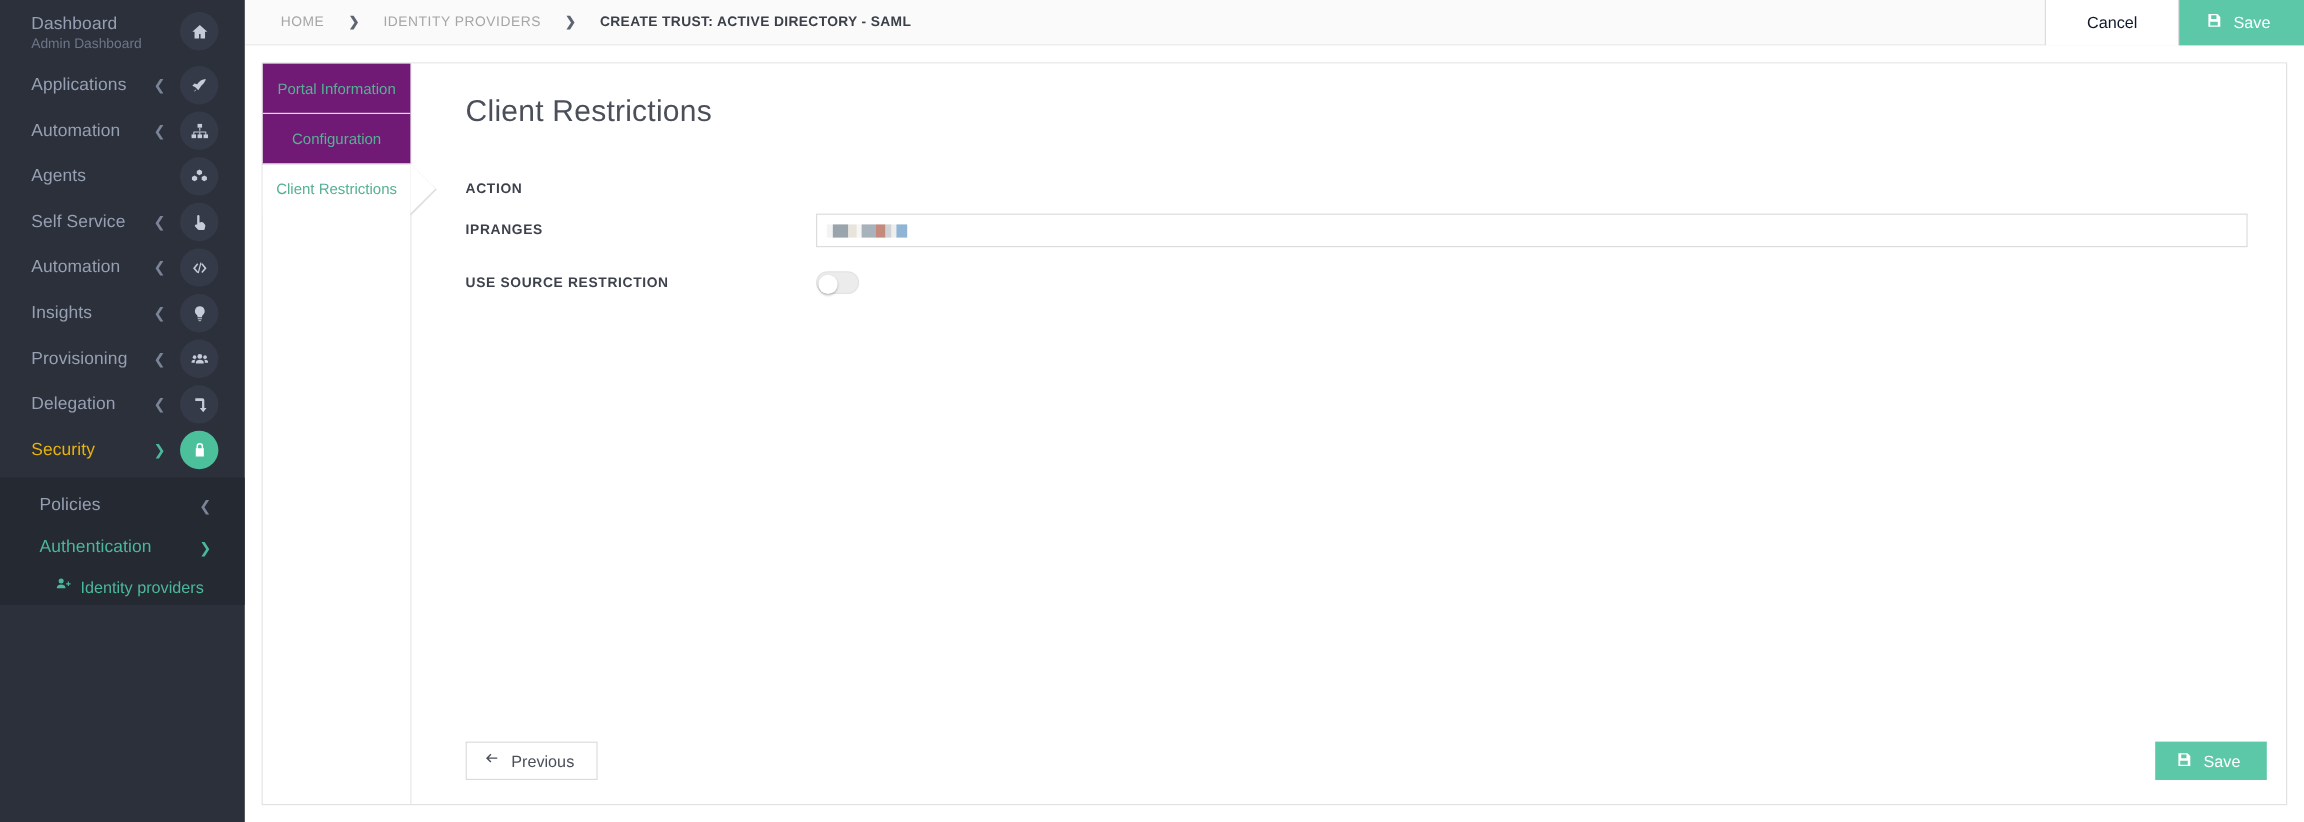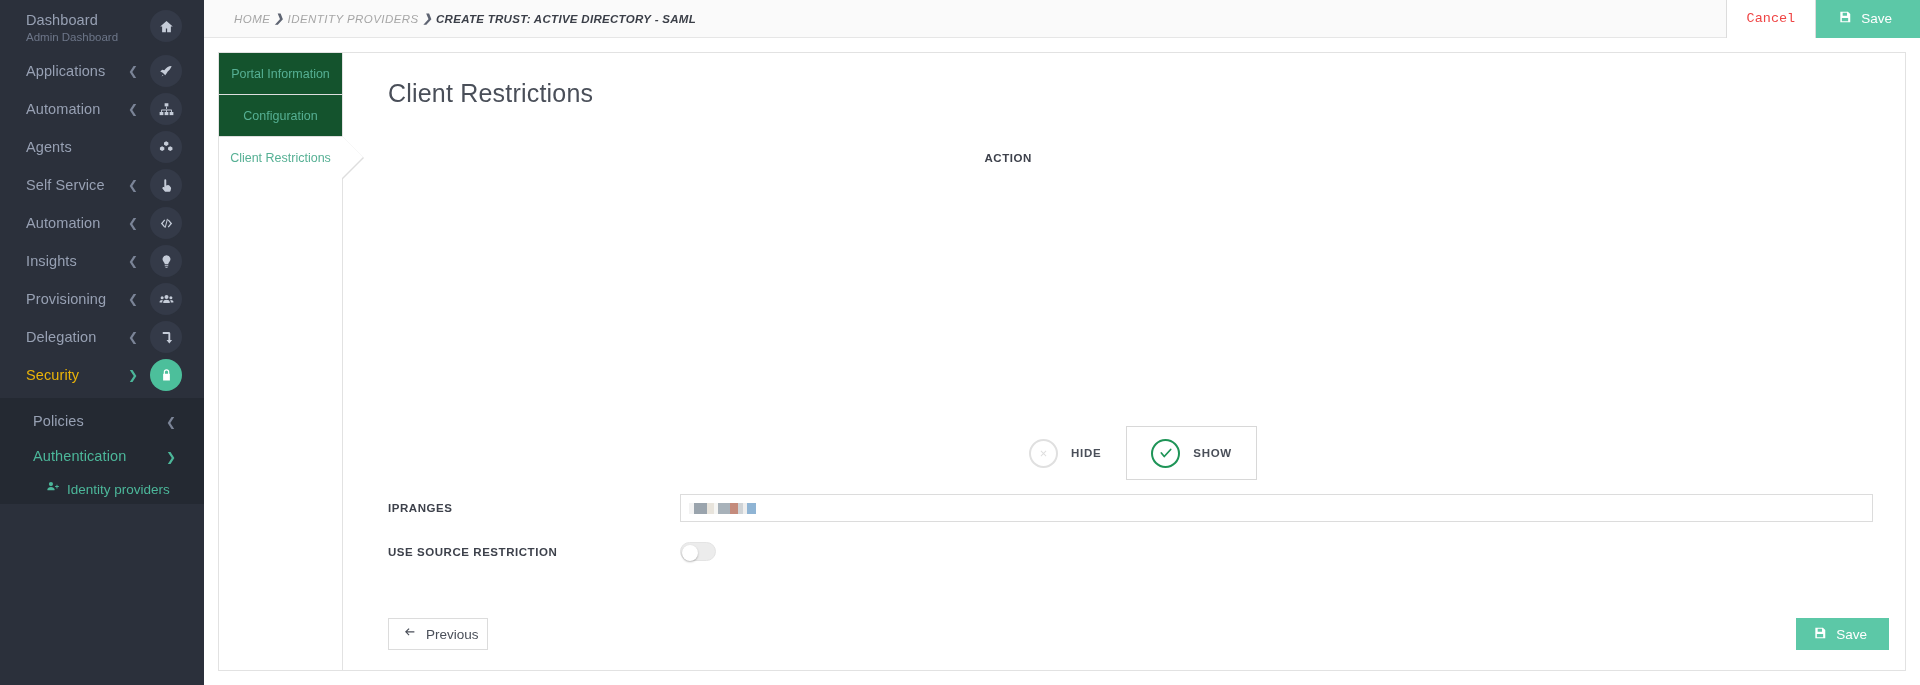--- a/index.html
+++ b/index.html
@@ -75,7 +75,7 @@
     display: flex; align-items: center; justify-content: space-between;
     padding-left: 30px;
   }
-  .breadcrumb { display: flex; align-items: flex-end; gap: 4px; font-style: italic; }
+  .breadcrumb { display: flex; align-items: flex-end; gap: 20px; }
   .bc-item { color: #a6a6a6; font-size: 11.5px; letter-spacing: .45px; cursor:pointer;}
   .bc-item.current { color: #3b3f48; font-weight: bold; letter-spacing:.3px; cursor:default;}
   .bc-sep { color: #5e6472; font-size: 11px; font-weight: bold; }

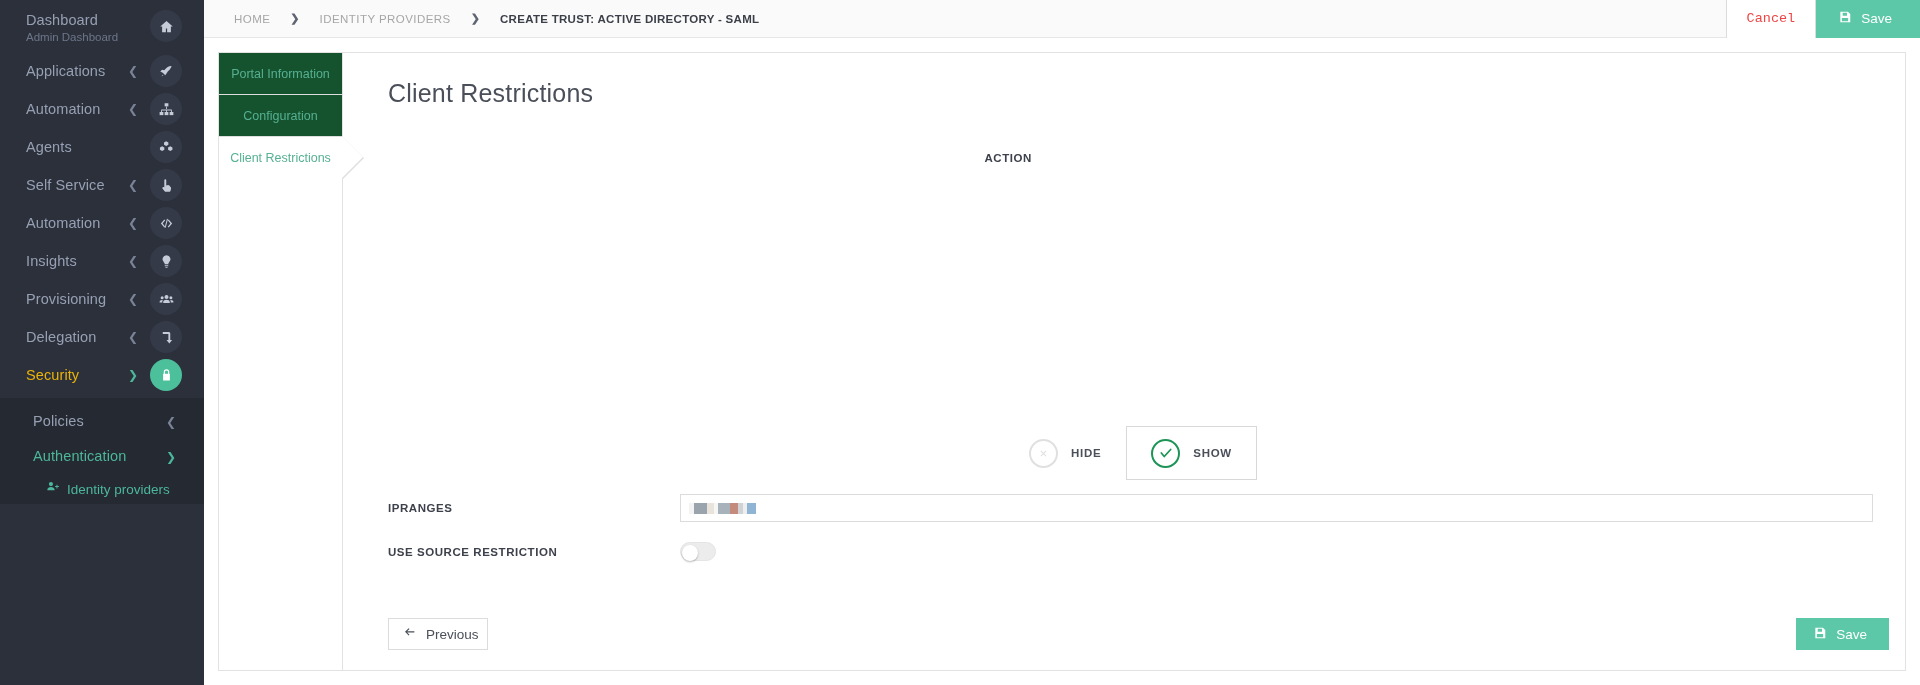--- a/index.html
+++ b/index.html
@@ -82,9 +82,9 @@
   .topbar-actions { display:flex; align-items:stretch; height:38px; }
   .btn-cancel {
     background:#ffffff; border:1px solid #dcdcdc; border-top:none; border-bottom:none;
-    color:#ef4444; font-size:13.5px; padding: 0 20px;
+    color:#0f172a; font-size:13.5px; padding: 0 34px;
     display:flex; align-items:center; cursor:pointer;
-    font-family:Liberation Mono, monospace;
+    font-family:Liberation Sans, sans-serif;
   }
   .btn-save-top {
     background:#5cc8a7; color:#fff; border:none; font-size:13.5px;

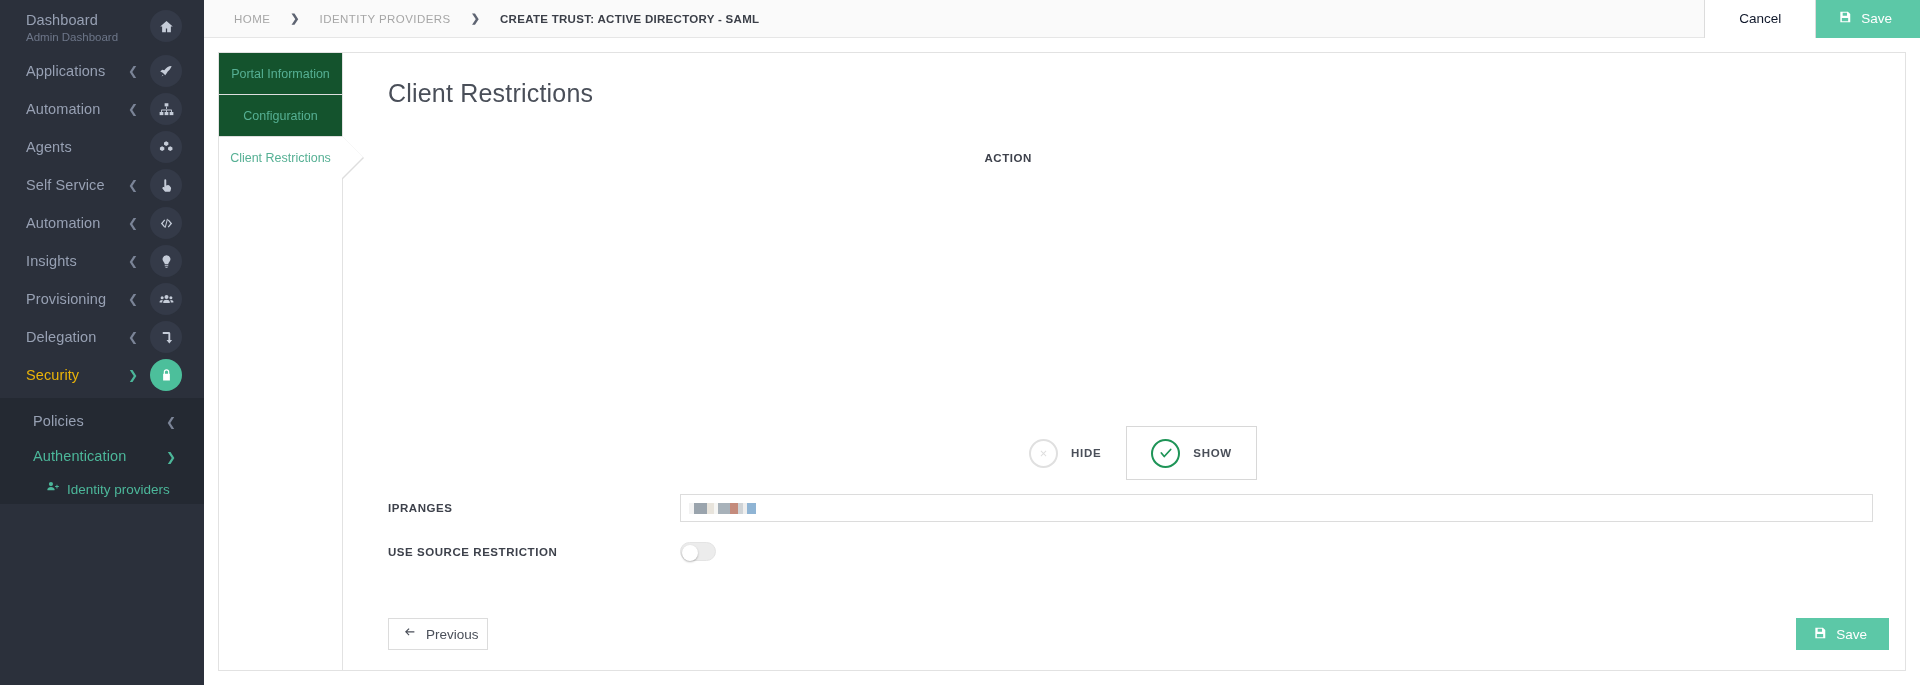--- a/index.html
+++ b/index.html
@@ -116,7 +116,7 @@
   .tab {
     height: 42px; display:flex; align-items:center; justify-content:center;
     font-size: 12.5px; color:#56b094; cursor:pointer;
-    background:#14532d; border-bottom:1px solid #dedede;
+    background:#701a75; border-bottom:1px solid #dedede;
     position:relative;
   }
   .tab.active {

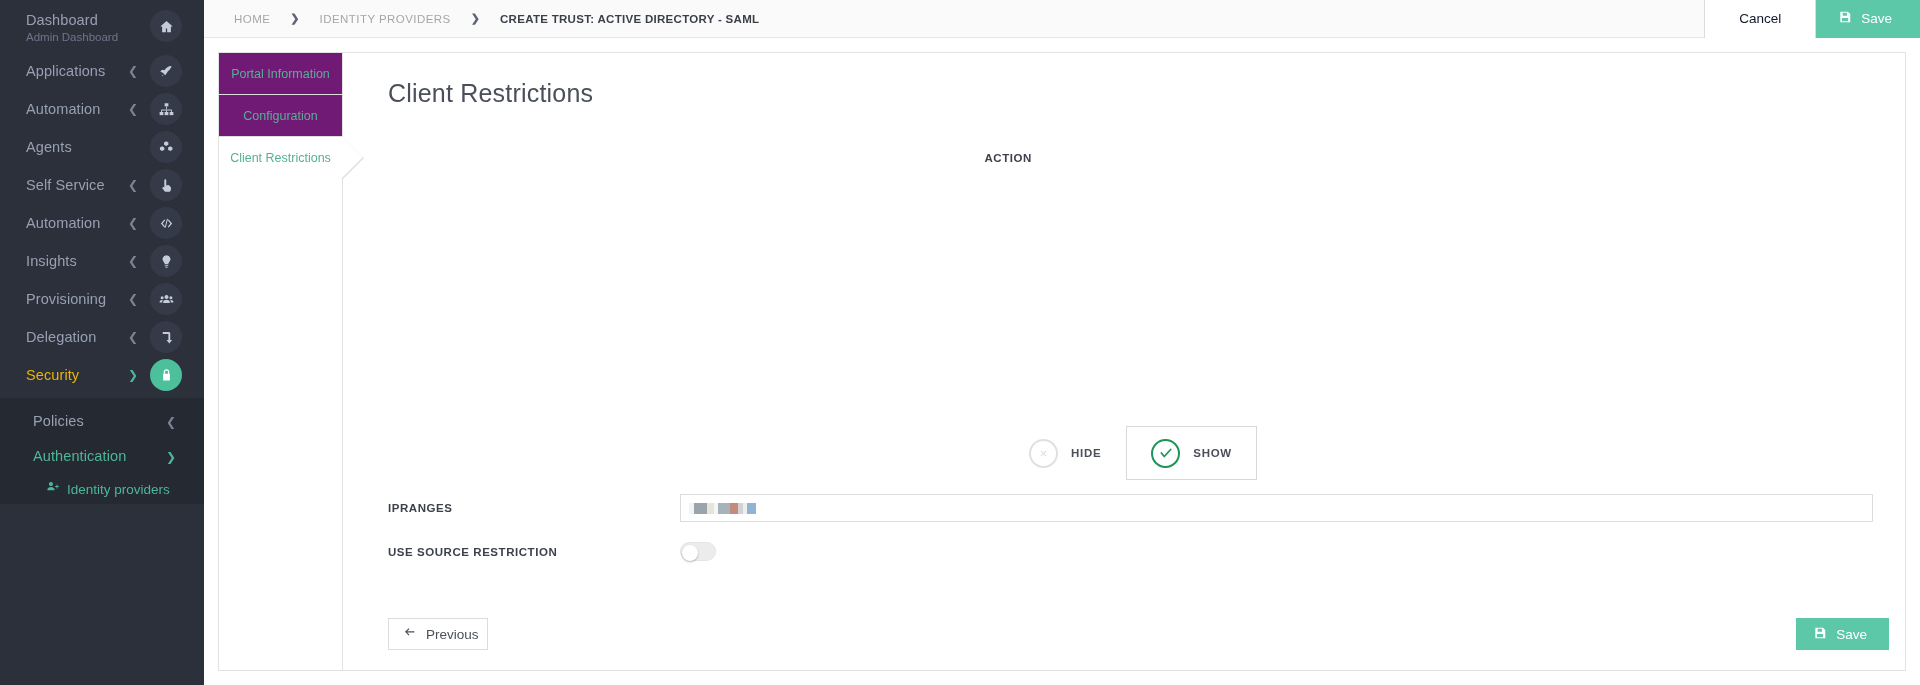--- a/index.html
+++ b/index.html
@@ -160,7 +160,7 @@
   .fctl { flex:1; display:flex; align-items:center; min-width:0; }
 
   
-  .action-row { margin-bottom: 14px; align-items:center;flex-direction:column; }
+  .action-row { margin-bottom: 14px; align-items:flex-start; }
   .action-row .flabel { padding-top: 18px; }
   .radio-cards { display:flex; align-items:center; gap:0; }
   .rcard {

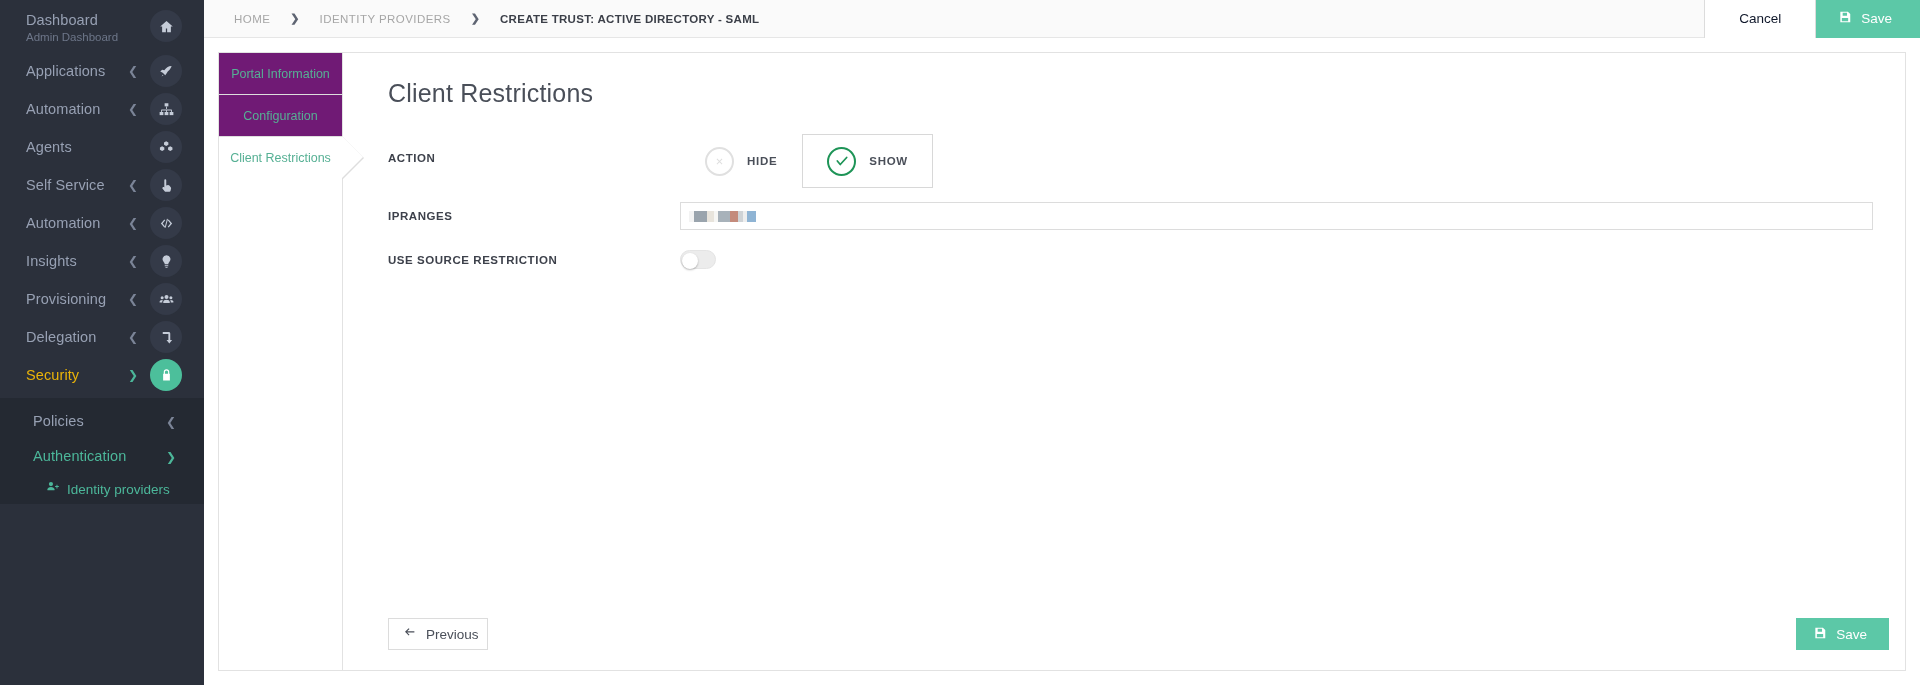--- a/index.html
+++ b/index.html
@@ -399,26 +399,6 @@
 
             <div class="frow action-row">
               <div class="flabel">ACTION</div>
-              <div class="fctl">
-                <div class="radio-cards">
-                  <div class="rcard">
-                    <span class="circ off">
-                      <svg viewBox="0 0 24 24">
-                          <path d="M7 5.6 12 10.6 17 5.6 18.4 7 13.4 12 18.4 17 17 18.4 12 13.4 7 18.4 5.6 17 10.6 12 5.6 7z"></path>
-                        </svg>
-                    </span>
-                    <span class="rc-label">HIDE</span>
-                  </div>
-                  <div class="rcard selected">
-                    <span class="circ on">
-                      <svg viewBox="0 0 24 24">
-                          <polyline points="4,12 9,18 20,6"></polyline>
-                        </svg>
-                    </span>
-                    <span class="rc-label">SHOW</span>
-                  </div>
-                </div>
-              </div>
             </div>
 
 

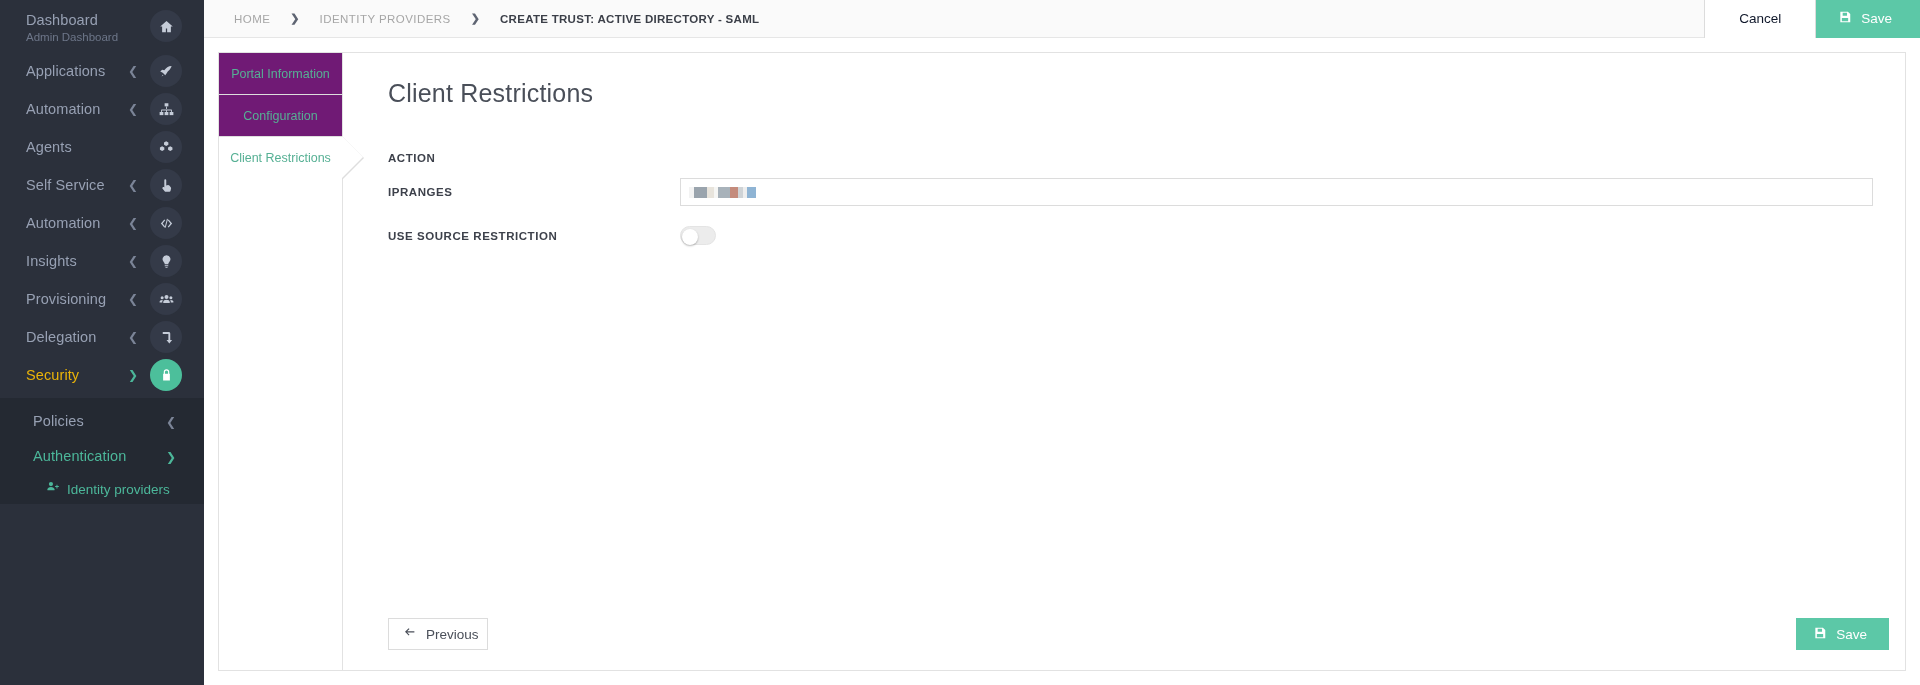--- a/index.html
+++ b/index.html
@@ -202,7 +202,7 @@
   }
   .btn-prev {
     background:#ffffff; border:1px solid #dcdcdc; color:#4a4f59;
-    font-size:13.5px; height:32px; padding:0 8px 0 14px;
+    font-size:13.5px; height:32px; padding:0 18px 0 14px;
     display:flex; align-items:center; gap:10px; cursor:pointer;
     font-family:"Liberation Sans", sans-serif;
     justify-content:space-between;

